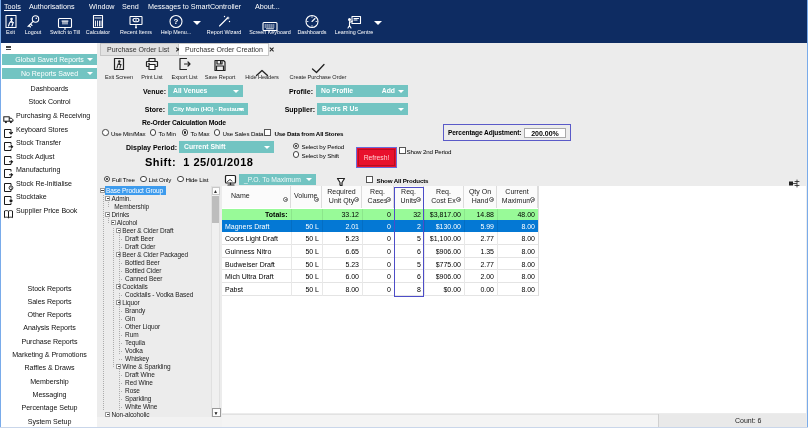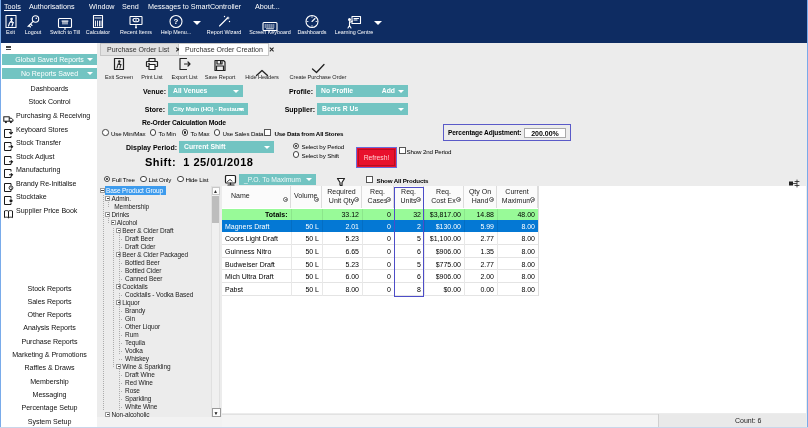--- a/index.html
+++ b/index.html
@@ -170,7 +170,7 @@
         <circle cx="8" cy="5.8" r="1.9" stroke-width="0.9"></circle>
         <path d="M8 4.6 v1.3 l0.9 0.6" stroke-width="0.7"></path>
       </svg></div>
-    <div class="navitem2" style="top:179.5px;">Brandy Re-Initialise</div>
+    <div class="navitem2" style="top:179.5px;">Stock Re-Initialise</div>
     <div class="navicon" style="top:192px;"><svg width="11" height="11" viewBox="0 0 11 11" fill="none" stroke="#1a1a1a" stroke-width="1" stroke-linejoin="miter" stroke-linecap="butt">
         <path d="M8 3.5 V1.5 H1.5 v8 H8 V8"></path>
         <circle cx="8" cy="5.8" r="1.6" fill="#1a1a1a" stroke="none"></circle>

